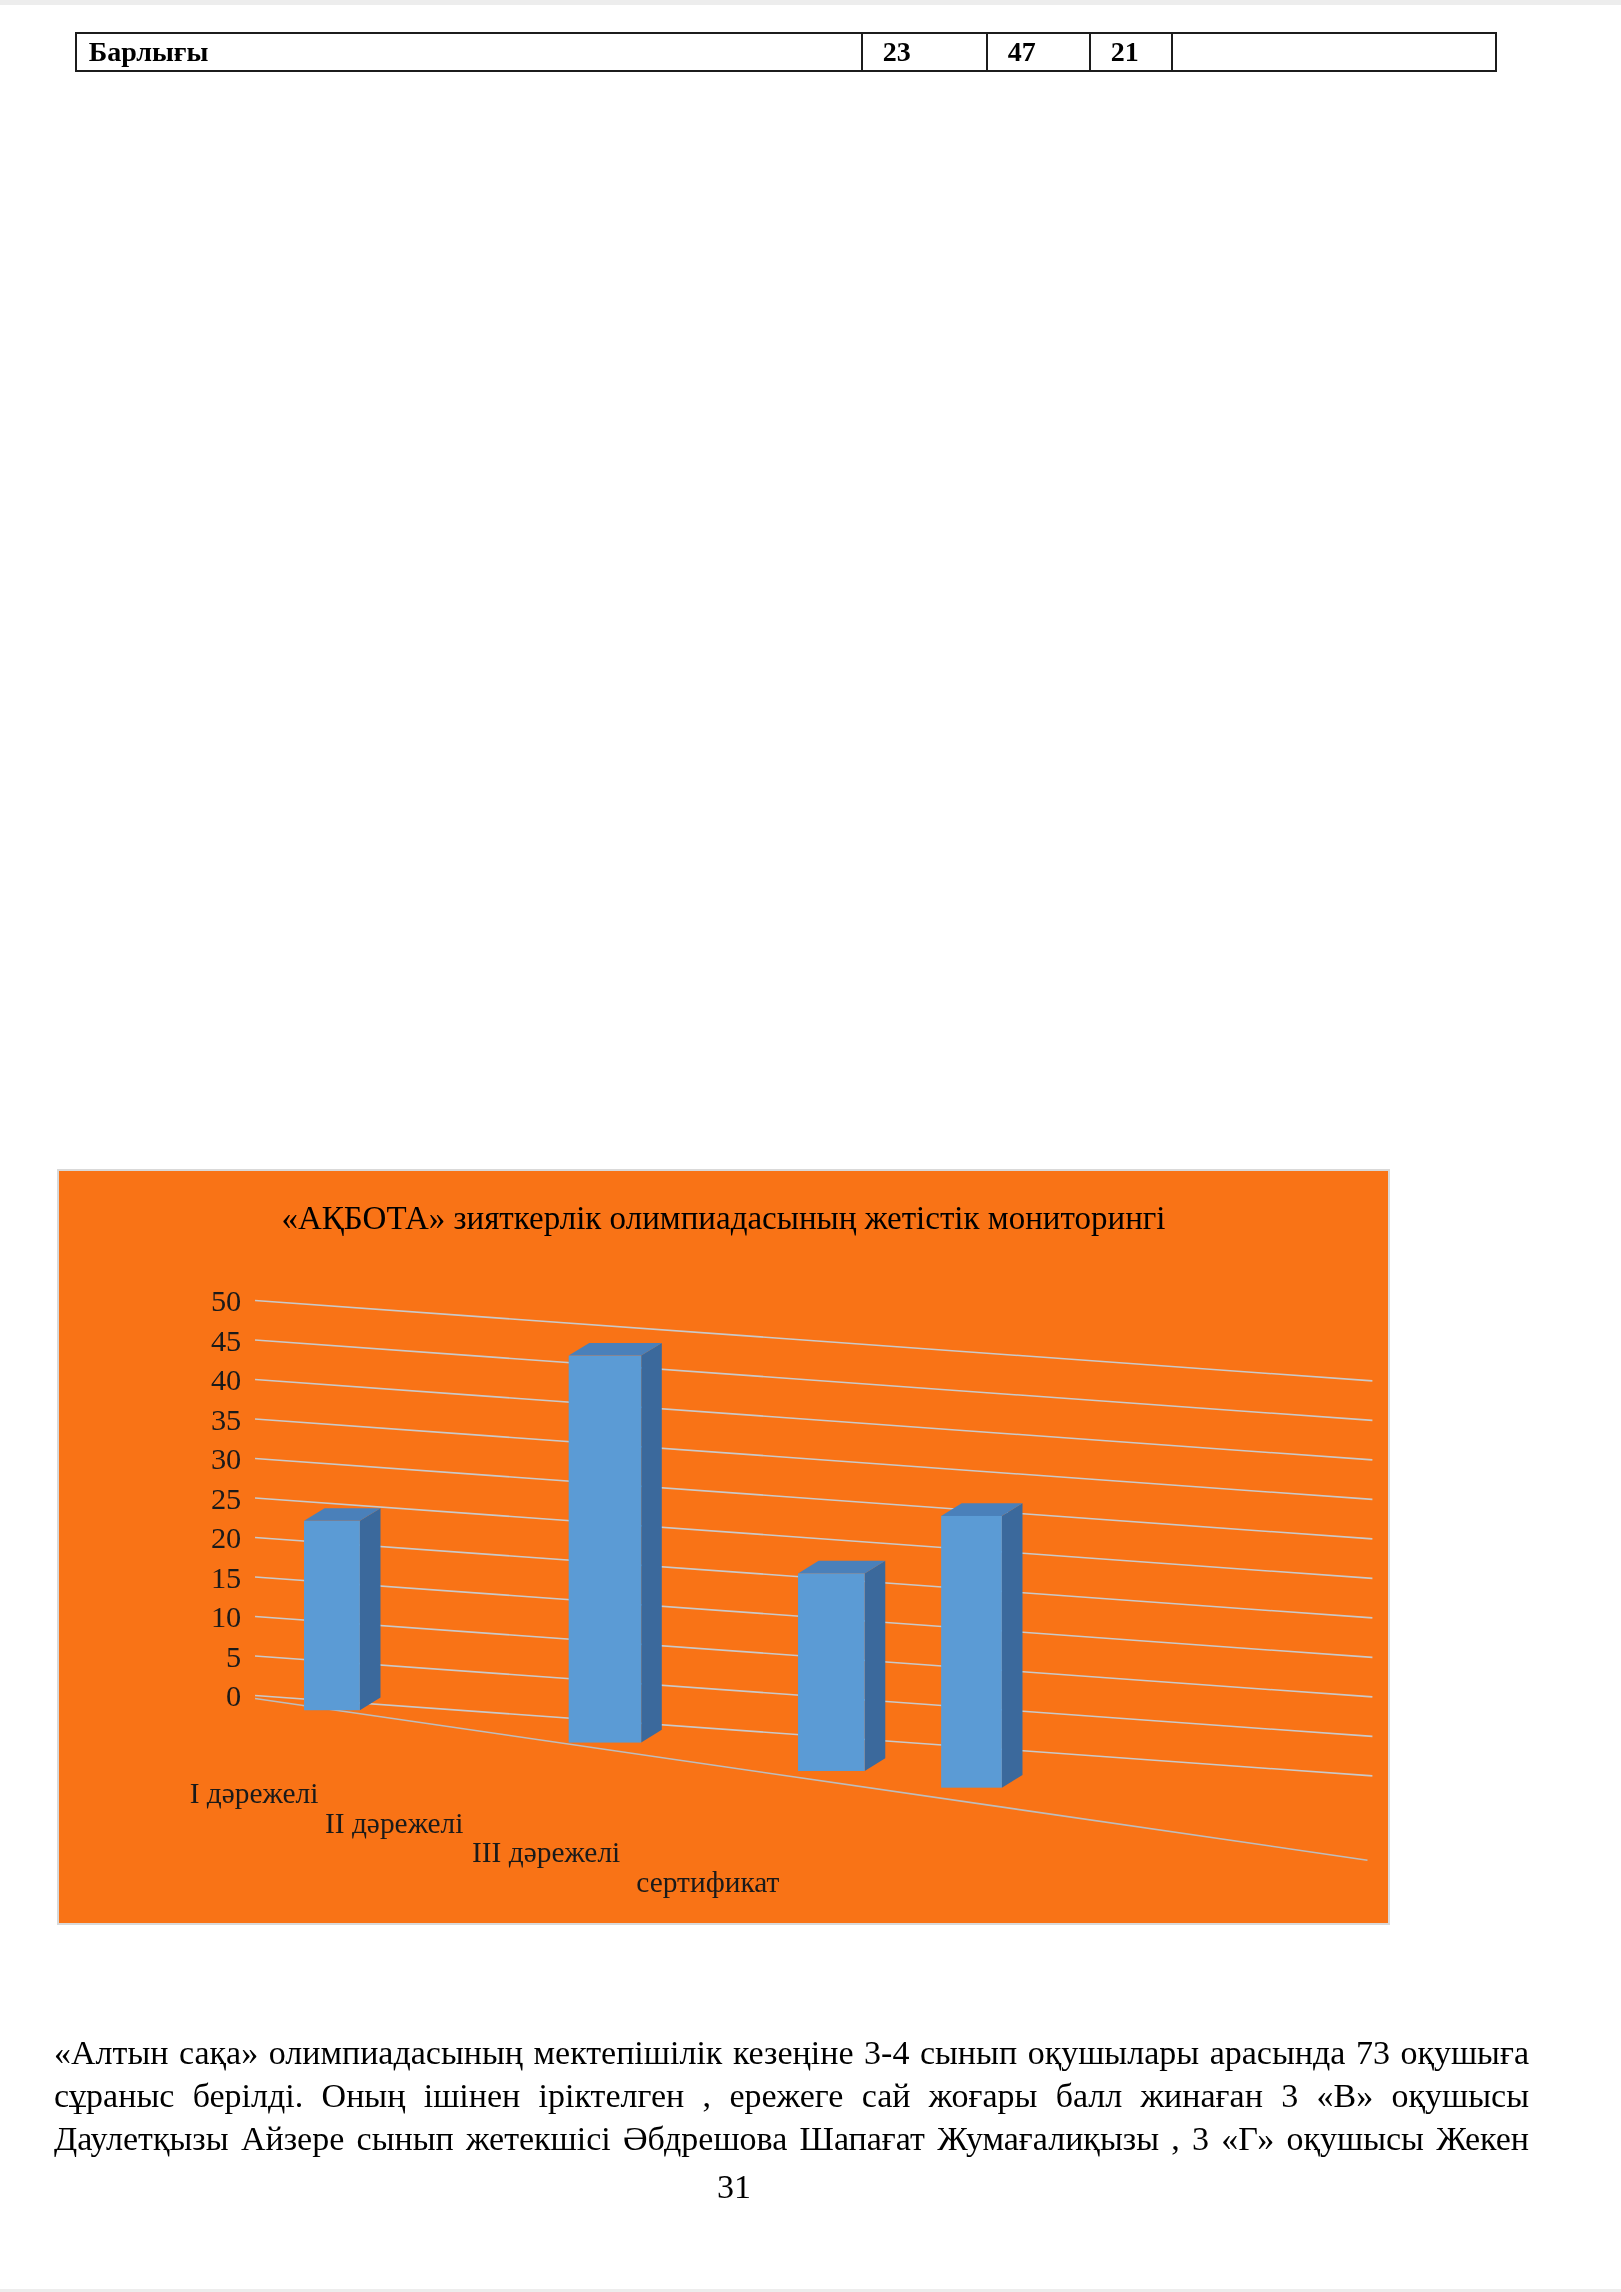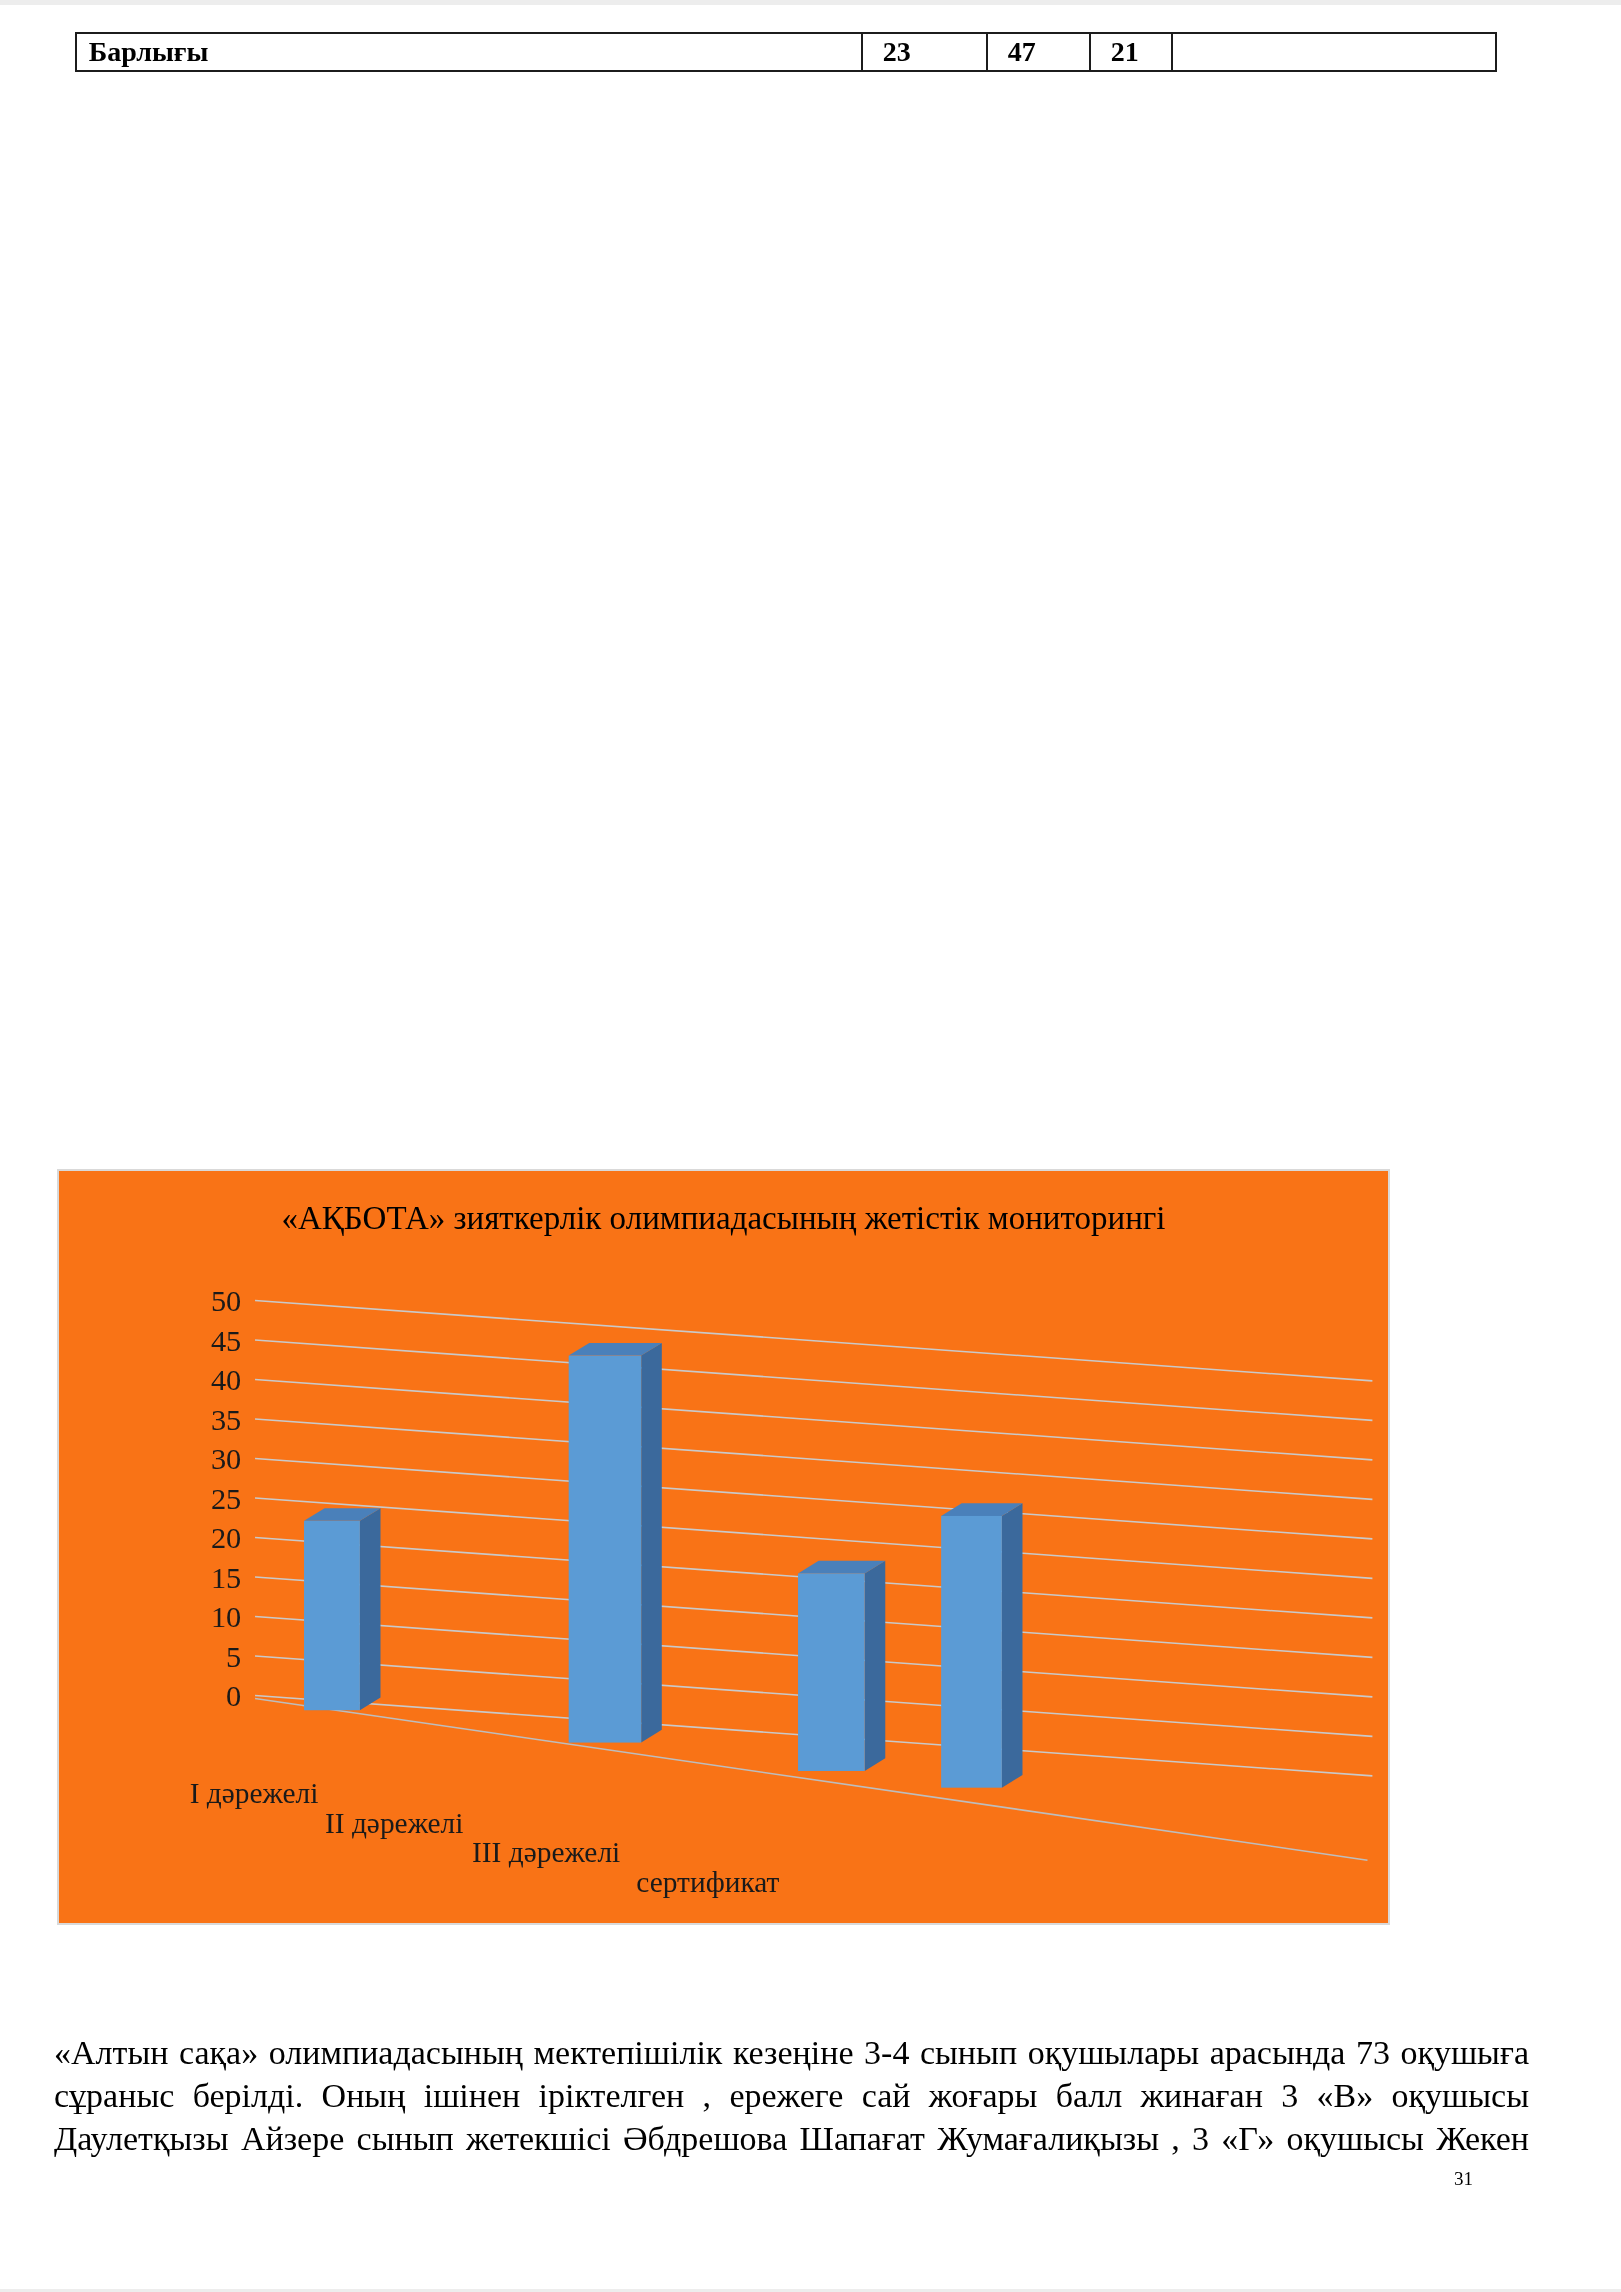--- a/index.html
+++ b/index.html
@@ -74,10 +74,10 @@
   }
   .page-number {
     position: absolute;
-    left: 13px; top: 2168px;
+    left: 4px; top: 2168px;
     width: 1460px;
-    text-align: right;
-    font-size: 19px;
+    text-align: center;
+    font-size: 34px;
   }
 </style>
 </head>

